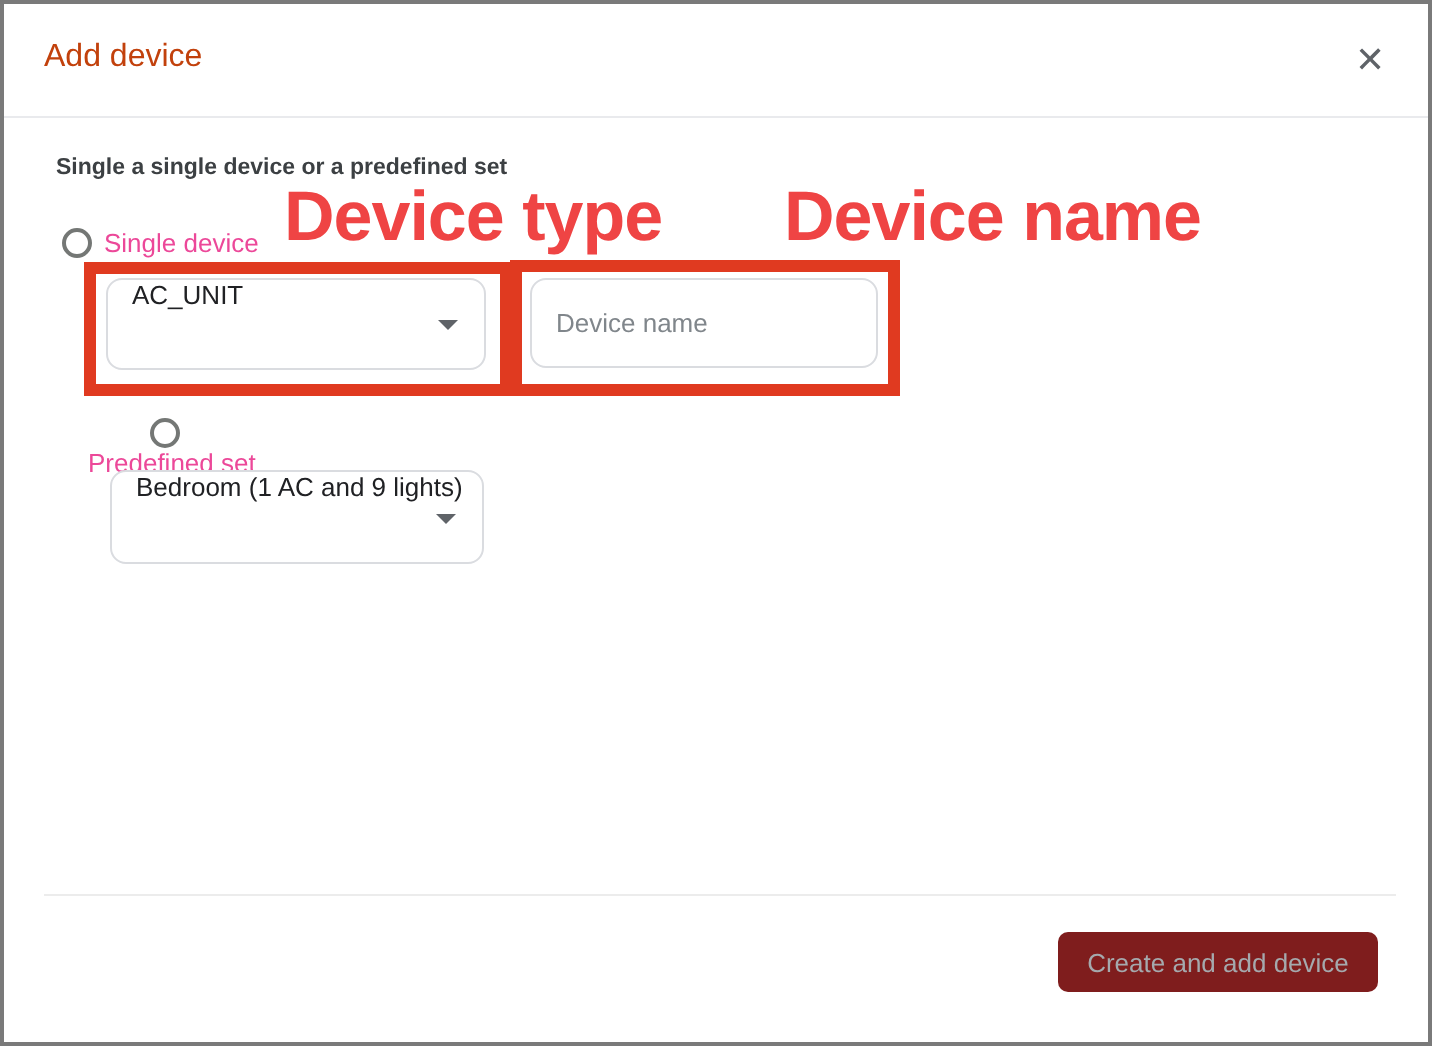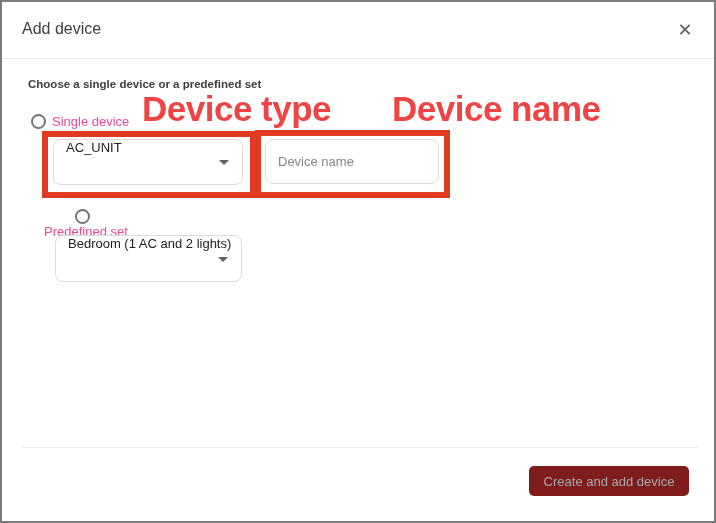--- a/index.html
+++ b/index.html
@@ -9,7 +9,7 @@
   }
   
   .header{position:absolute;left:0;top:0;width:100%;height:57px;border-bottom:1px solid #e9eaed;box-sizing:border-box;}
-  .title{position:absolute;left:20px;top:18px;font-size:16px;color:#404040;}
+  .title{position:absolute;left:20px;top:18px;font-size:16px;color:#c2410c;}
   .close{
     position:absolute;right:18px;top:17px;width:22px;height:22px;
     font-size:18px;line-height:22px;text-align:center;color:#5f6368;cursor:pointer;

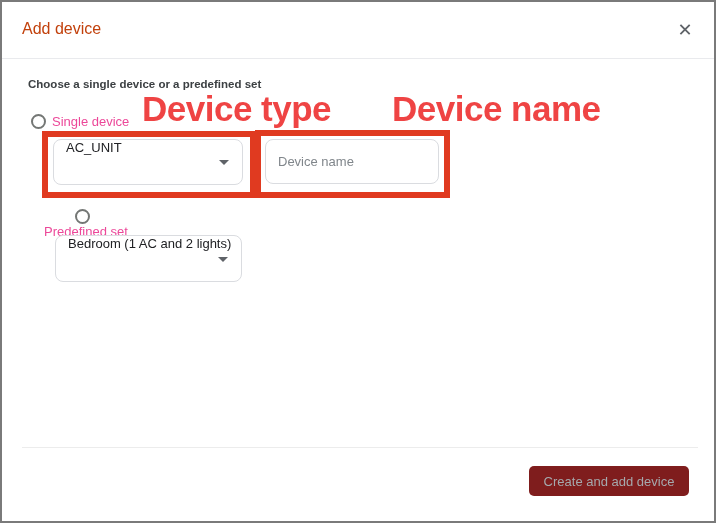--- a/index.html
+++ b/index.html
@@ -73,7 +73,7 @@
     <div class="close">✕</div>
   </div>
 
-  <div class="section-label">Choose a single device or a predefined set</div>
+  <div class="section-label">Single a single device or a predefined set</div>
 
   <div class="radio-row" id="radio-row-single">
     <span class="radio-circle"></span>

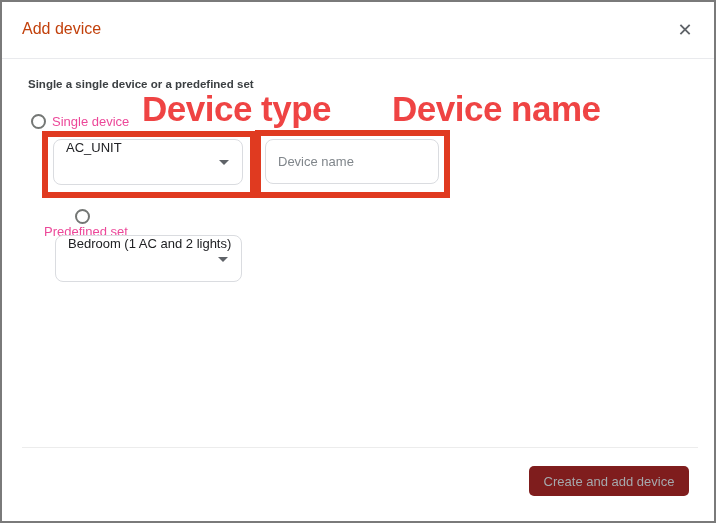--- a/index.html
+++ b/index.html
@@ -93,7 +93,7 @@
   </div>
 
   <div class="dropdown" id="dropdown-predef">
-    <span class="dd-value">Bedroom (1 AC and 2 lights)</span>
+    <span class="dd-value">Bedroom (1 AC and 9 lights)</span>
     <span class="caret"></span>
   </div>
 

